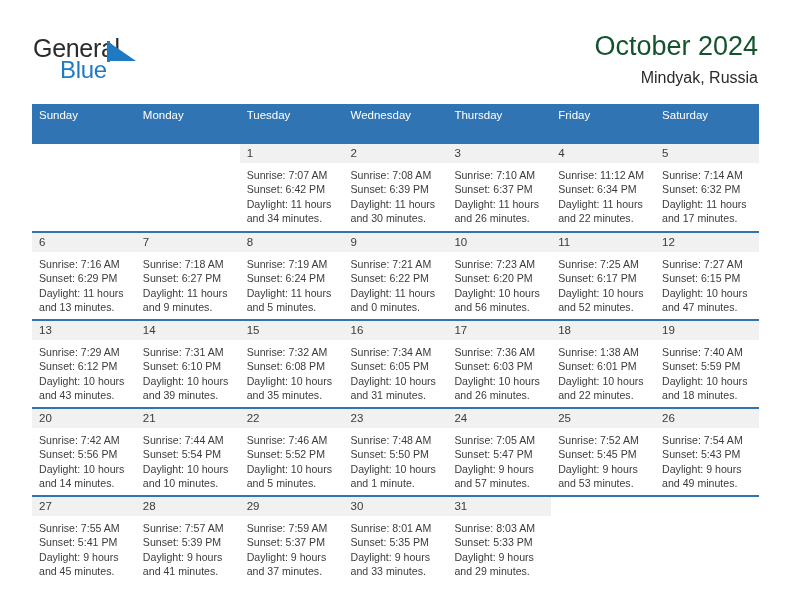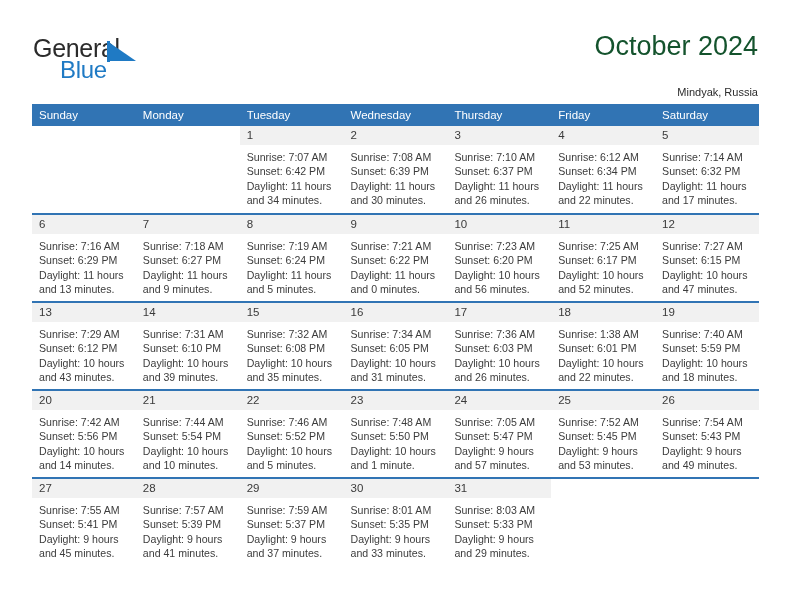--- a/index.html
+++ b/index.html
@@ -78,10 +78,10 @@
     font-weight: normal;
   }
   .cal-subtitle {
-    font-size: 11px;
+    font-size: 16px;
     color: #2b2b2b;
     line-height: 20px;
-    margin-top: 20px;
+    margin-top: 6px;
     white-space: nowrap;
   }
 

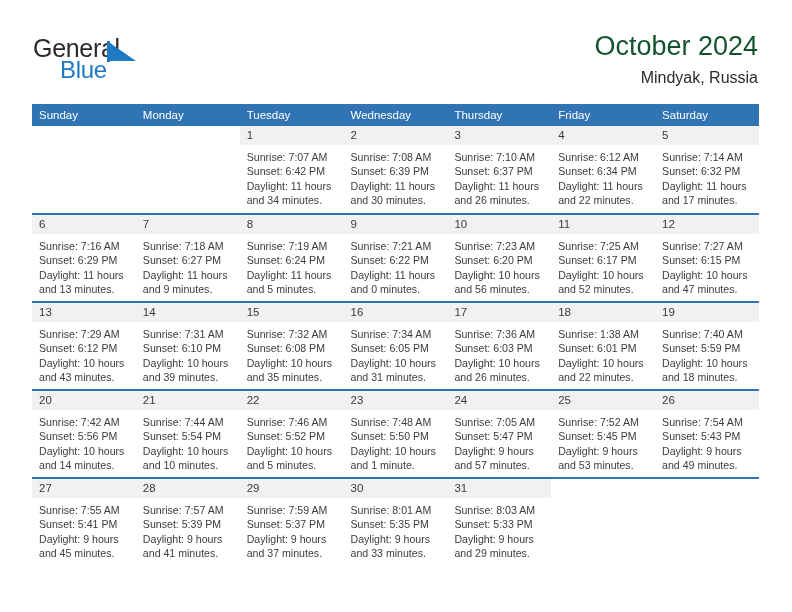--- a/index.html
+++ b/index.html
@@ -100,7 +100,7 @@
     font-size: 11.5px;
     font-weight: normal;
     text-align: left;
-    padding: 5px 0 5px 7px;
+    padding: 5px 0 23px 7px;
     height: 10px;
     box-sizing: border-box;
   }

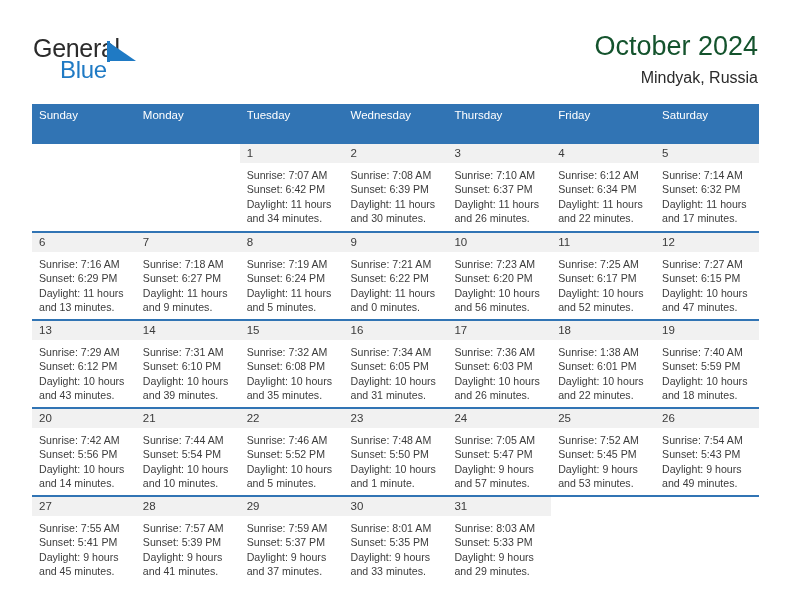--- a/index.html
+++ b/index.html
@@ -222,7 +222,7 @@
         <td>
           <div class="daynum">4</div>
           <div class="details">
-            <div>Sunrise: 6:12 AM</div>
+            <div>Sunrise: 11:12 AM</div>
             <div>Sunset: 6:34 PM</div>
             <div>Daylight: 11 hours</div>
             <div>and 22 minutes.</div>

